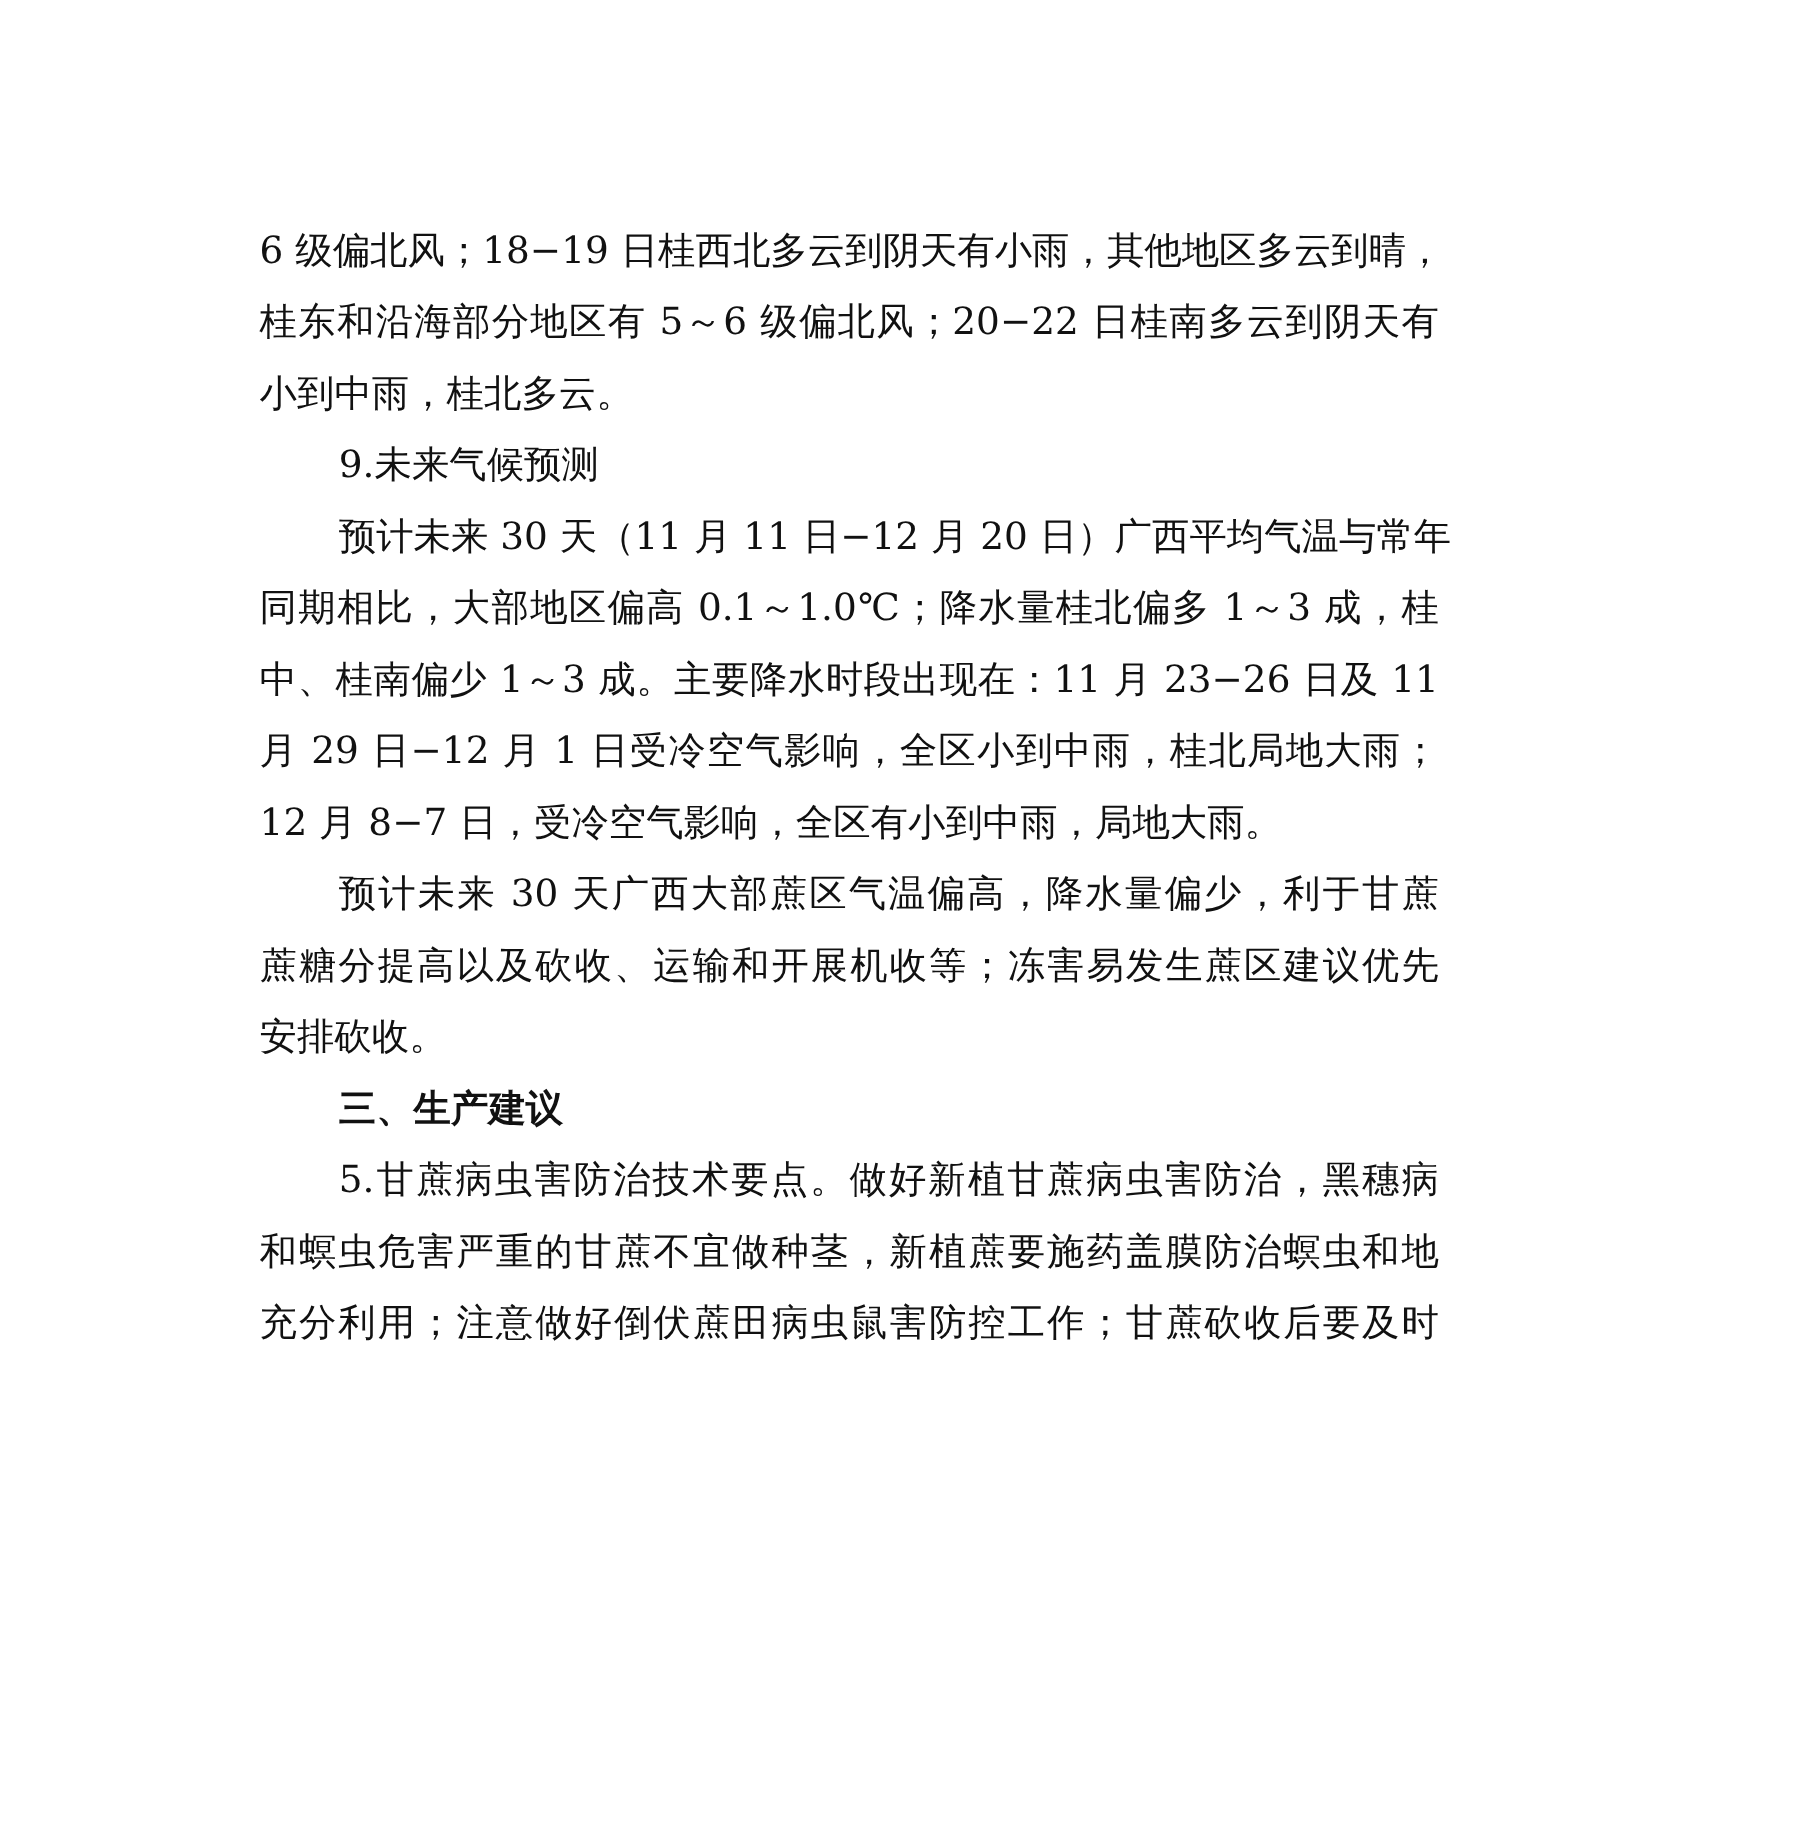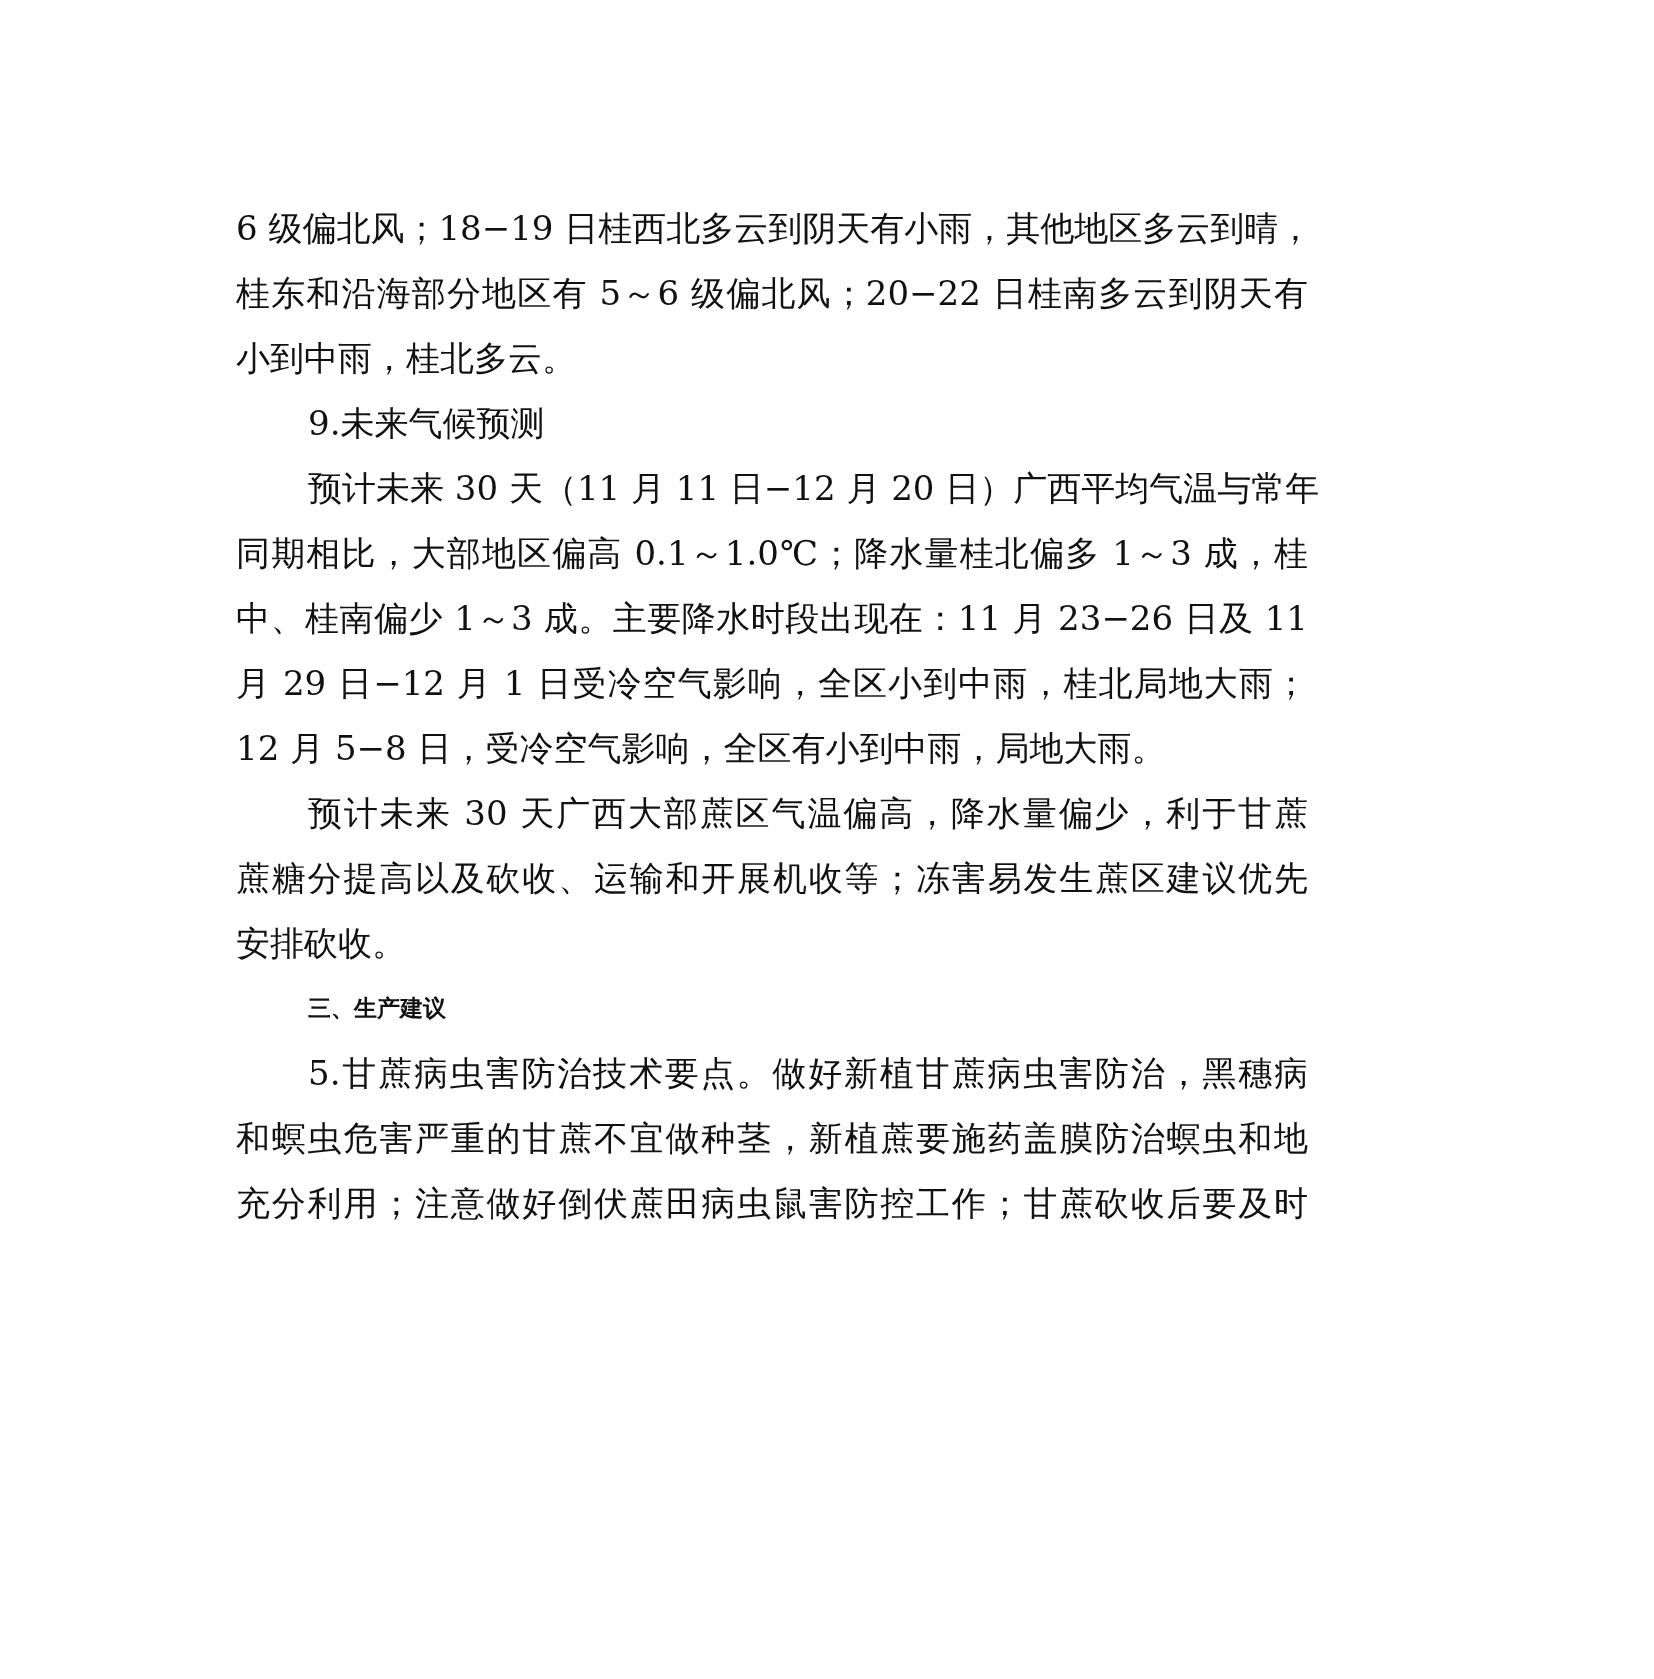--- a/index.html
+++ b/index.html
@@ -37,7 +37,7 @@
       <div class="line">同期相比，大部地区偏高 0.1～1.0℃；降水量桂北偏多 1～3 成，桂</div>
       <div class="line">中、桂南偏少 1～3 成。主要降水时段出现在：11 月 23−26 日及 11</div>
       <div class="line">月 29 日−12 月 1 日受冷空气影响，全区小到中雨，桂北局地大雨；</div>
-      <div class="line last">12 月 5−8 日，受冷空气影响，全区有小到中雨，局地大雨。</div>
+      <div class="line last">12 月 8−7 日，受冷空气影响，全区有小到中雨，局地大雨。</div>
     </div>
 
 

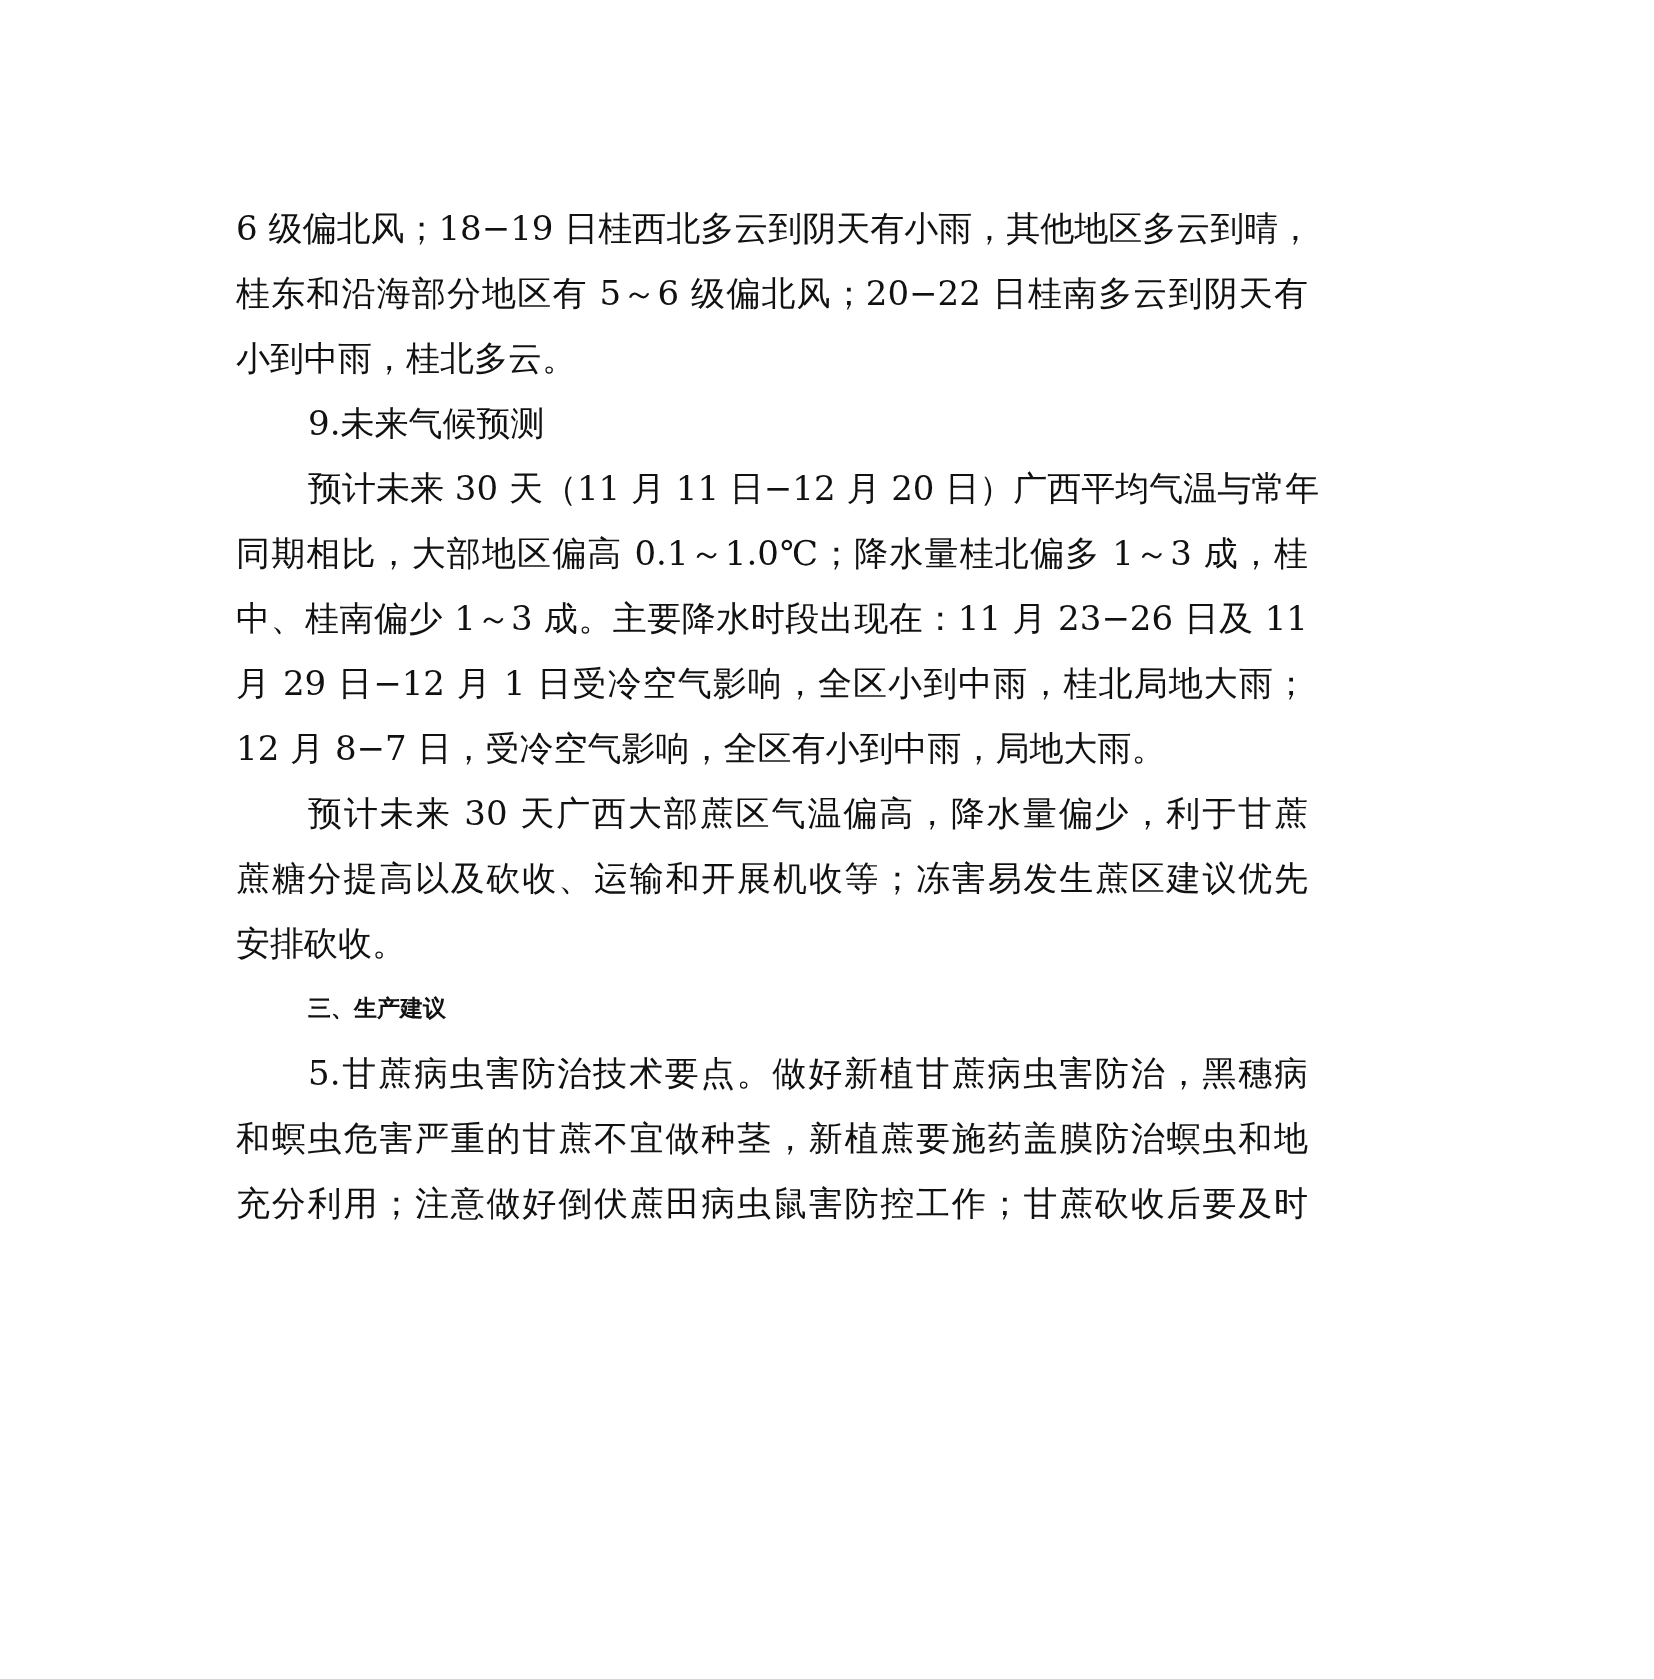--- a/index.html
+++ b/index.html
@@ -15,7 +15,7 @@
   }
   .line.last { text-align-last: left; }
   .line.indent { padding-left: 72px; }
-  .heading { font-family: "DejaVu Sans", "Liberation Sans", sans-serif; font-weight: bold; font-size: 23px; padding-left: 72px; text-align-last: left; }
+  .heading { font-family: "DejaVu Sans", "Liberation Sans", sans-serif; font-weight: bold; font-size: 34px; padding-left: 72px; text-align-last: left; }
   .sub { text-align-last: left; padding-left: 72px; }
 </style>
 </head>

